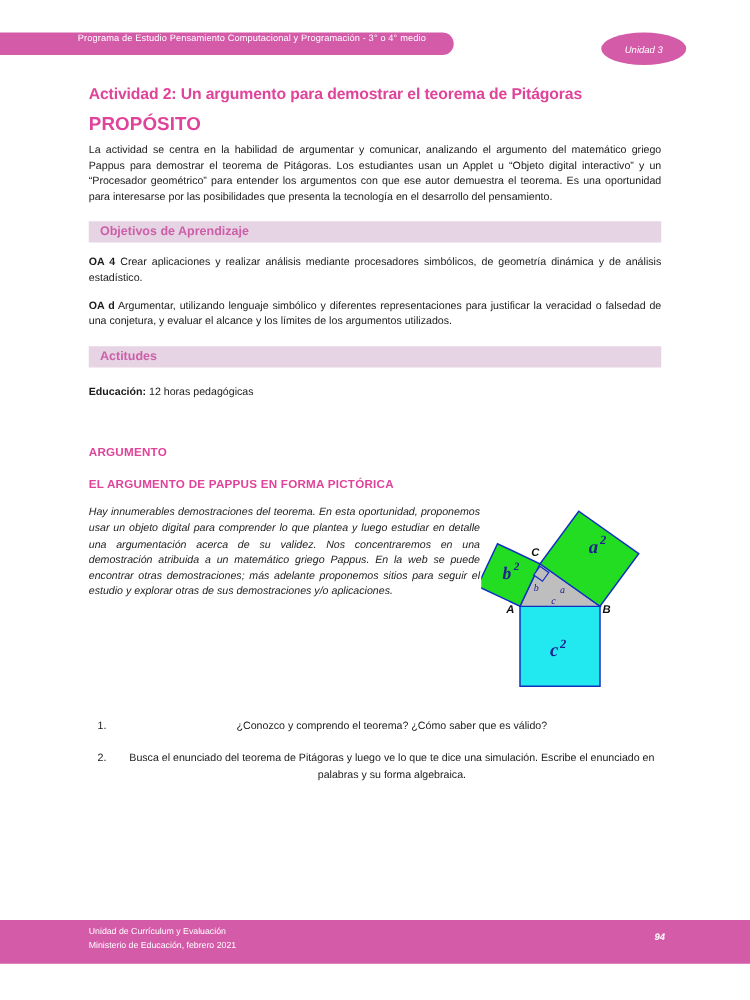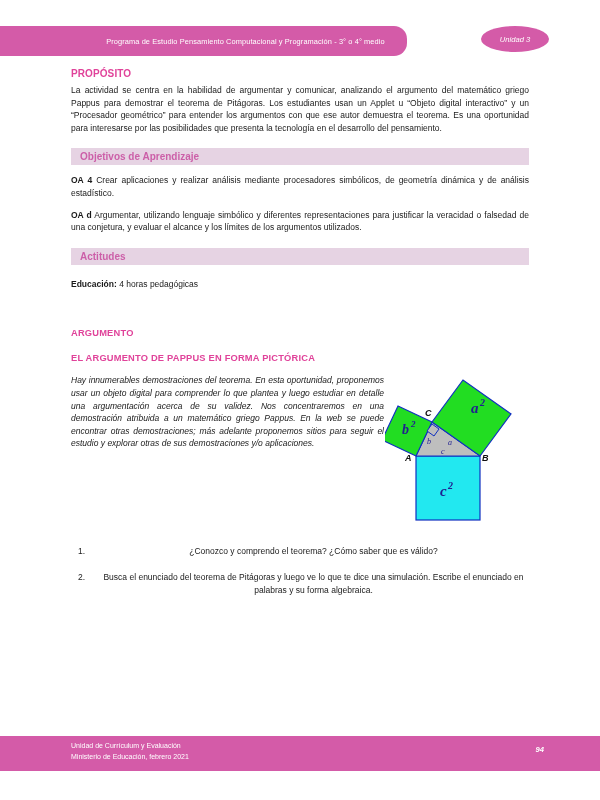--- a/index.html
+++ b/index.html
@@ -22,13 +22,12 @@
   .header-band{
     position:absolute;
     left:0;top:26px;
-    width:363px;height:30px;
+    width:363px;height:18px;
     background:#D45BA8;
     border-top-right-radius:13px;
     border-bottom-right-radius:13px;
-    display:flex;align-items:center;
+    display:flex;
     justify-content:center;
-    padding-left:44px;
   }
   .header-band-text{
     color:#ffffff;

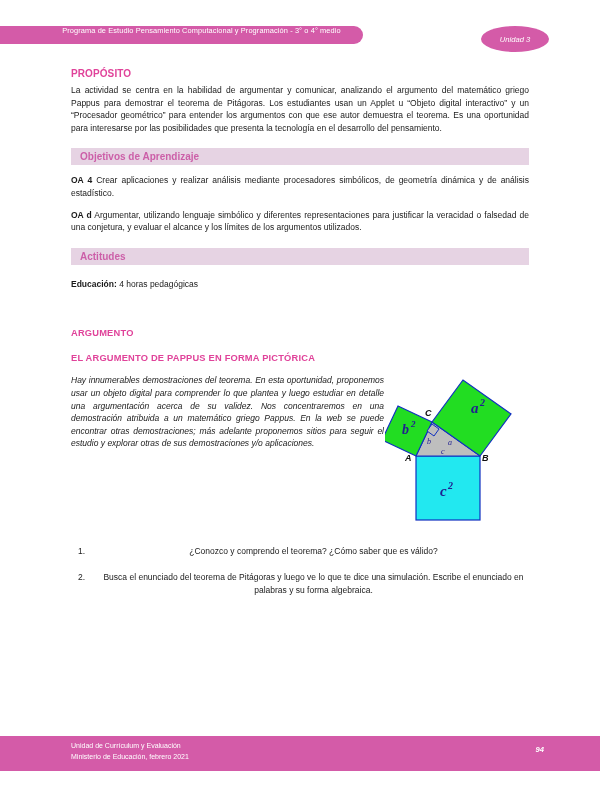--- a/index.html
+++ b/index.html
@@ -222,6 +222,7 @@
 
   <div class="content">
 
+    <h1 class="activity-title">Actividad 2: Un argumento para demostrar el teorema de Pitágoras</h1>
 
     <div class="section-label">PROPÓSITO</div>
     <p class="body">La actividad se centra en la habilidad de argumentar y comunicar, analizando el argumento del matemático griego Pappus para demostrar el teorema de Pitágoras. Los estudiantes usan un Applet u “Objeto digital interactivo” y un “Procesador geométrico” para entender los argumentos con que ese autor demuestra el teorema. Es una oportunidad para interesarse por las posibilidades que presenta la tecnología en el desarrollo del pensamiento.</p>

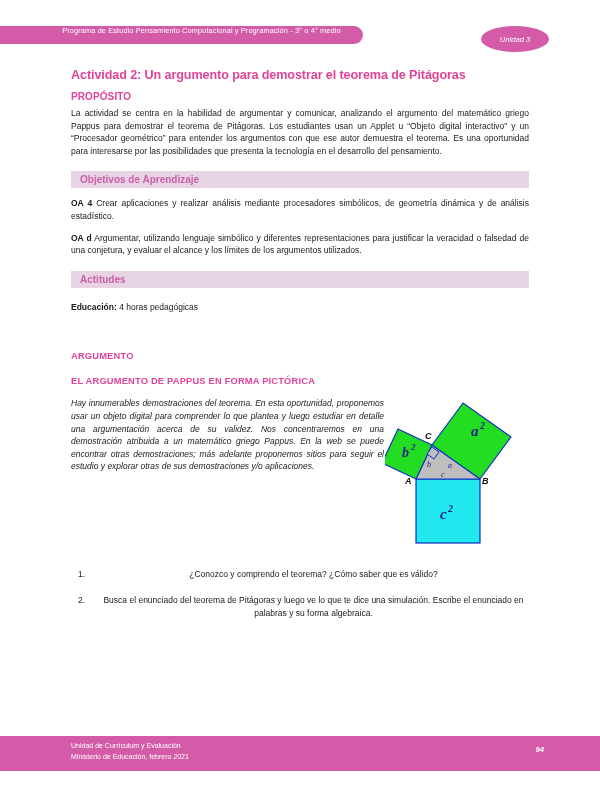--- a/index.html
+++ b/index.html
@@ -66,7 +66,7 @@
   }
   .section-label{
     margin:0 0 5px 0;
-    font-size:10px;
+    font-size:15px;
     font-weight:bold;
     color:#E0439A;
     letter-spacing:.1px;

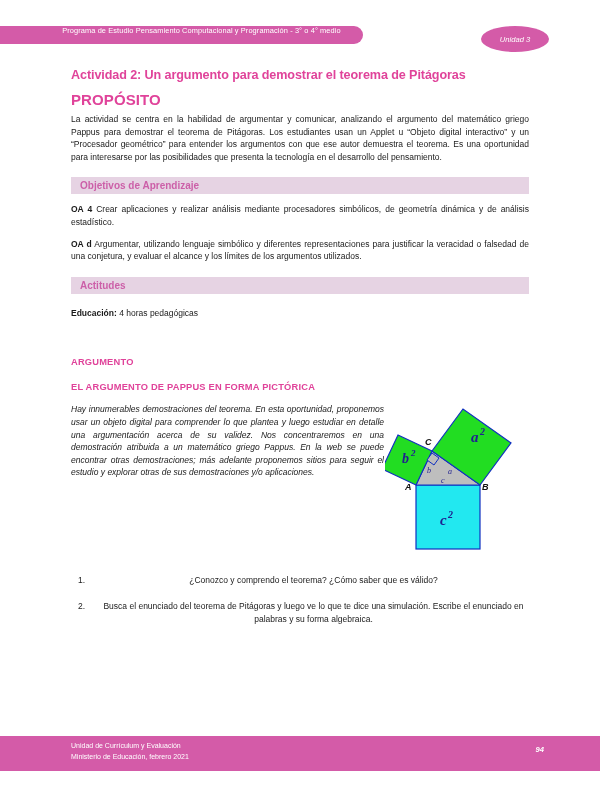--- a/index.html
+++ b/index.html
@@ -236,7 +236,7 @@
     <div class="box-head">
       <span class="box-head-text">Actitudes</span>
     </div>
-    <p class="duration"><b>Educación:</b><span> 4 horas pedagógicas</span></p>
+    <p class="duration"><b>Educación:</b><span> 12 horas pedagógicas</span></p>
 
     <div class="desarrollo">ARGUMENTO</div>
     <div class="subhead">EL ARGUMENTO DE PAPPUS EN FORMA PICTÓRICA</div>

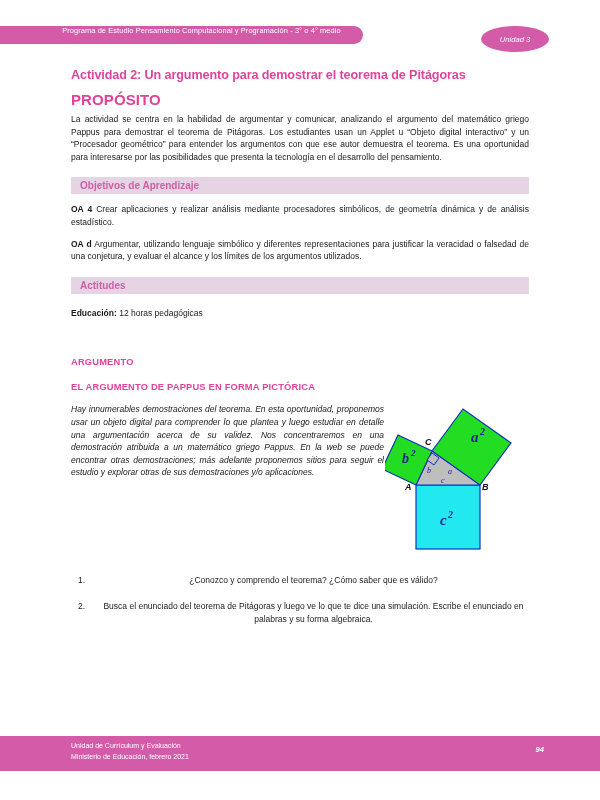--- a/index.html
+++ b/index.html
@@ -201,7 +201,7 @@
   }
   .footer-page{
     position:absolute;
-    right:56px;top:9px;
+    right:68px;top:9px;
     color:#ffffff;
     font-size:7.6px;
     font-weight:bold;

